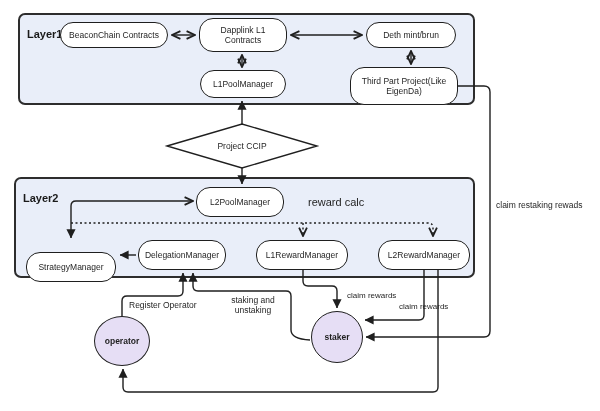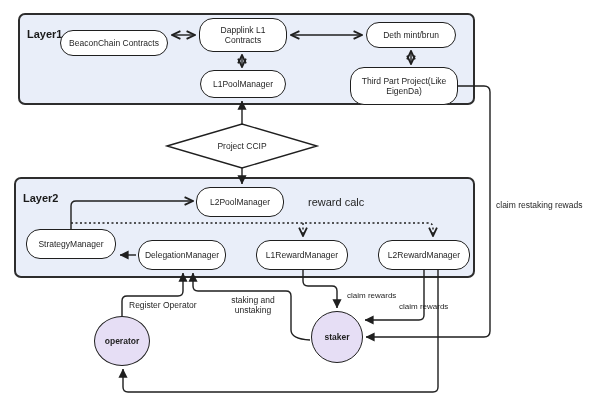--- a/index.html
+++ b/index.html
@@ -89,7 +89,7 @@
     </g>
   </svg>
 
-  <div class="node" style="left:60px;top:22px;width:108px;height:26px;margin-top:8px;">BeaconChain Contracts</div>
+  <div class="node" style="left:60px;top:22px;width:108px;height:26px;">BeaconChain Contracts</div>
   <div class="node" style="left:199px;top:18px;width:88px;height:34px;">Dapplink L1 Contracts</div>
   <div class="node" style="left:366px;top:22px;width:90px;height:26px;">Deth mint/brun</div>
   <div class="node" style="left:200px;top:70px;width:86px;height:28px;">L1PoolManager</div>

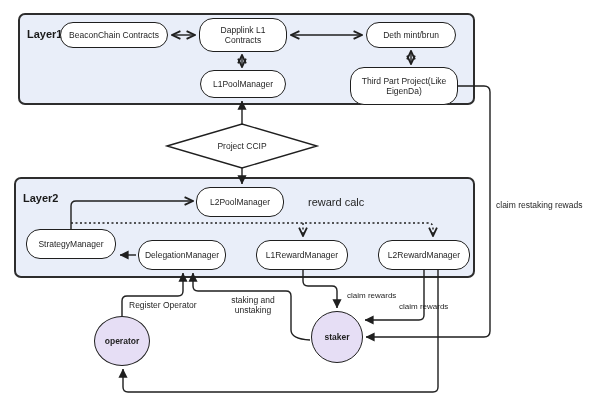--- a/index.html
+++ b/index.html
@@ -98,7 +98,7 @@
   <div class="diamond-label" style="left:182px;top:141px;width:120px;">Project CCIP</div>
 
   <div class="node" style="left:196px;top:187px;width:88px;height:30px;">L2PoolManager</div>
-  <div class="node" style="left:26px;top:229px;width:90px;height:30px;">StrategyManager</div>
+  <div class="node" style="left:26px;top:252px;width:90px;height:30px;">StrategyManager</div>
   <div class="node" style="left:138px;top:240px;width:88px;height:30px;">DelegationManager</div>
   <div class="node" style="left:256px;top:240px;width:92px;height:30px;">L1RewardManager</div>
   <div class="node" style="left:378px;top:240px;width:92px;height:30px;">L2RewardManager</div>

